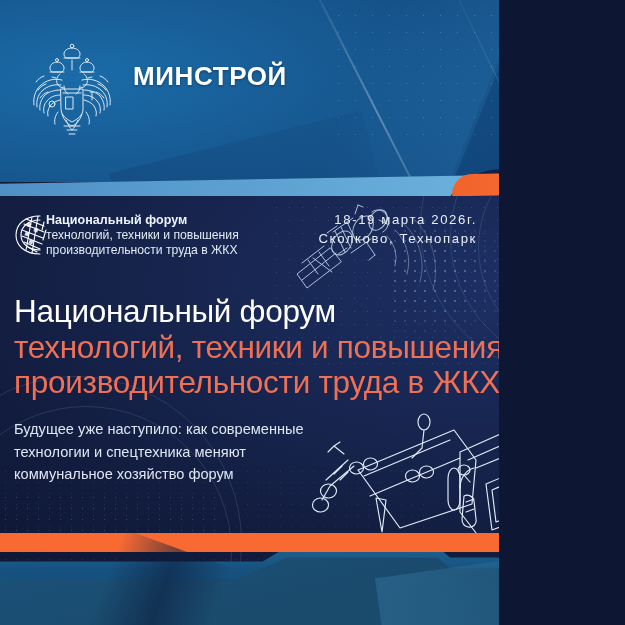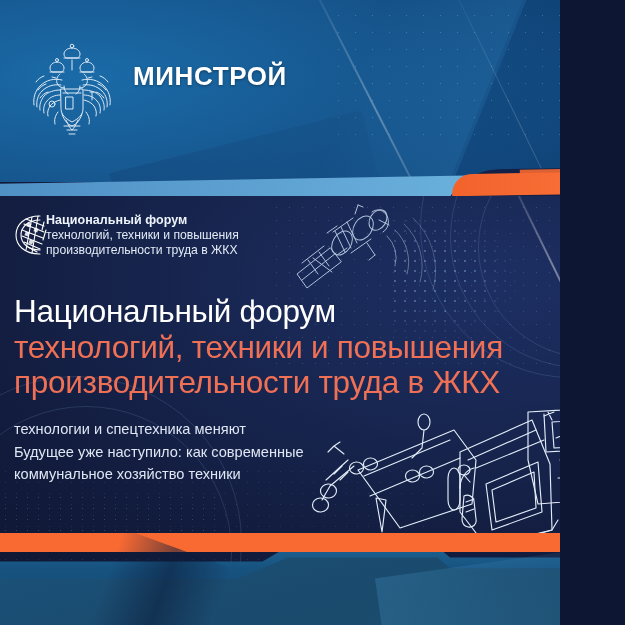--- a/index.html
+++ b/index.html
@@ -6,7 +6,7 @@
   body{font-family:"Liberation Sans","DejaVu Sans",sans-serif;}
 
   #poster{
-    position:relative;width:560px;height:625px;overflow:hidden;
+    position:relative;width:499px;height:625px;overflow:hidden;
     background:#111c3d;
   }
 

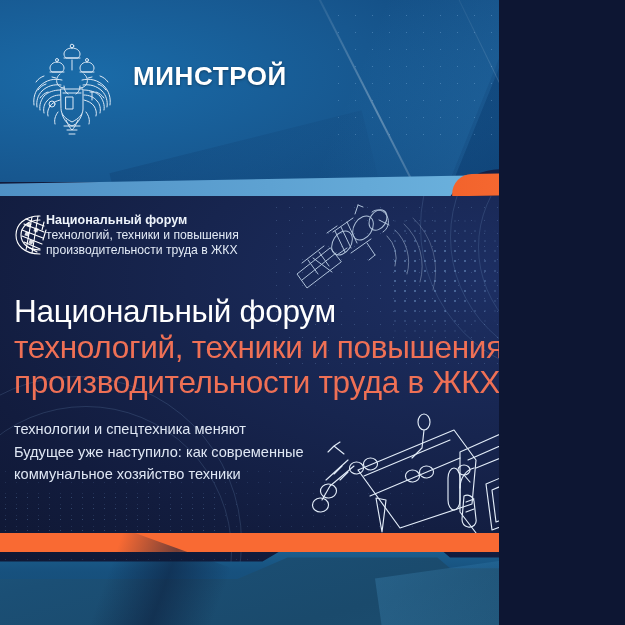--- a/index.html
+++ b/index.html
@@ -290,6 +290,10 @@
     <div class="l3">производительности труда в ЖКХ</div>
   </div>
 
+  <div class="date-block">
+    <div>18-19 марта 2026г.</div>
+    <div>Сколково, Технопарк</div>
+  </div>
 
   <div class="headline">
     <div class="hl-white">Национальный форум</div>

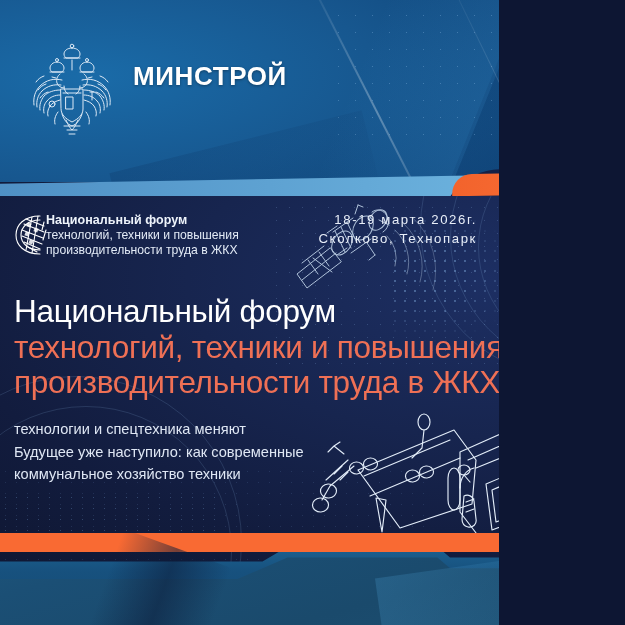--- a/index.html
+++ b/index.html
@@ -302,8 +302,8 @@
   </div>
 
   <div class="subtitle">
+    <div>Будущее уже наступило: как современные</div>
     <div>технологии и спецтехника меняют</div>
-    <div>Будущее уже наступило: как современные</div>
     <div>коммунальное хозяйство техники</div>
   </div>
 

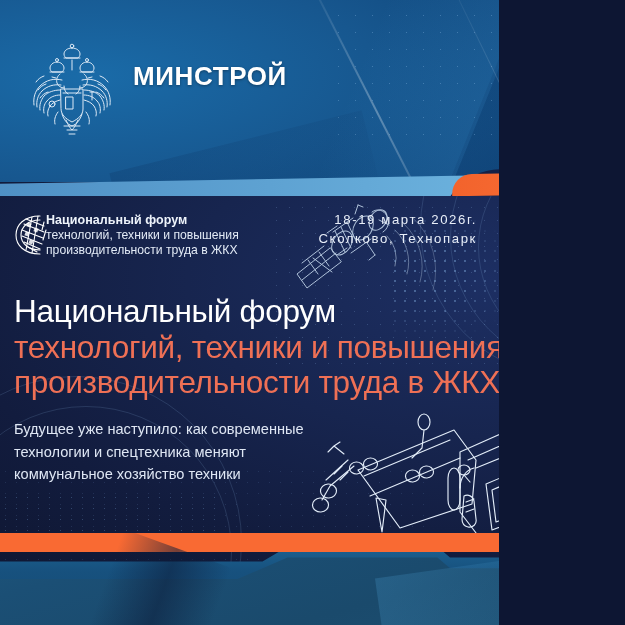--- a/index.html
+++ b/index.html
@@ -304,7 +304,7 @@
   <div class="subtitle">
     <div>Будущее уже наступило: как современные</div>
     <div>технологии и спецтехника меняют</div>
-    <div>коммунальное хозяйство техники</div>
+    <div>коммунальное хозяйство форум</div>
   </div>
 
   <div class="truck">

